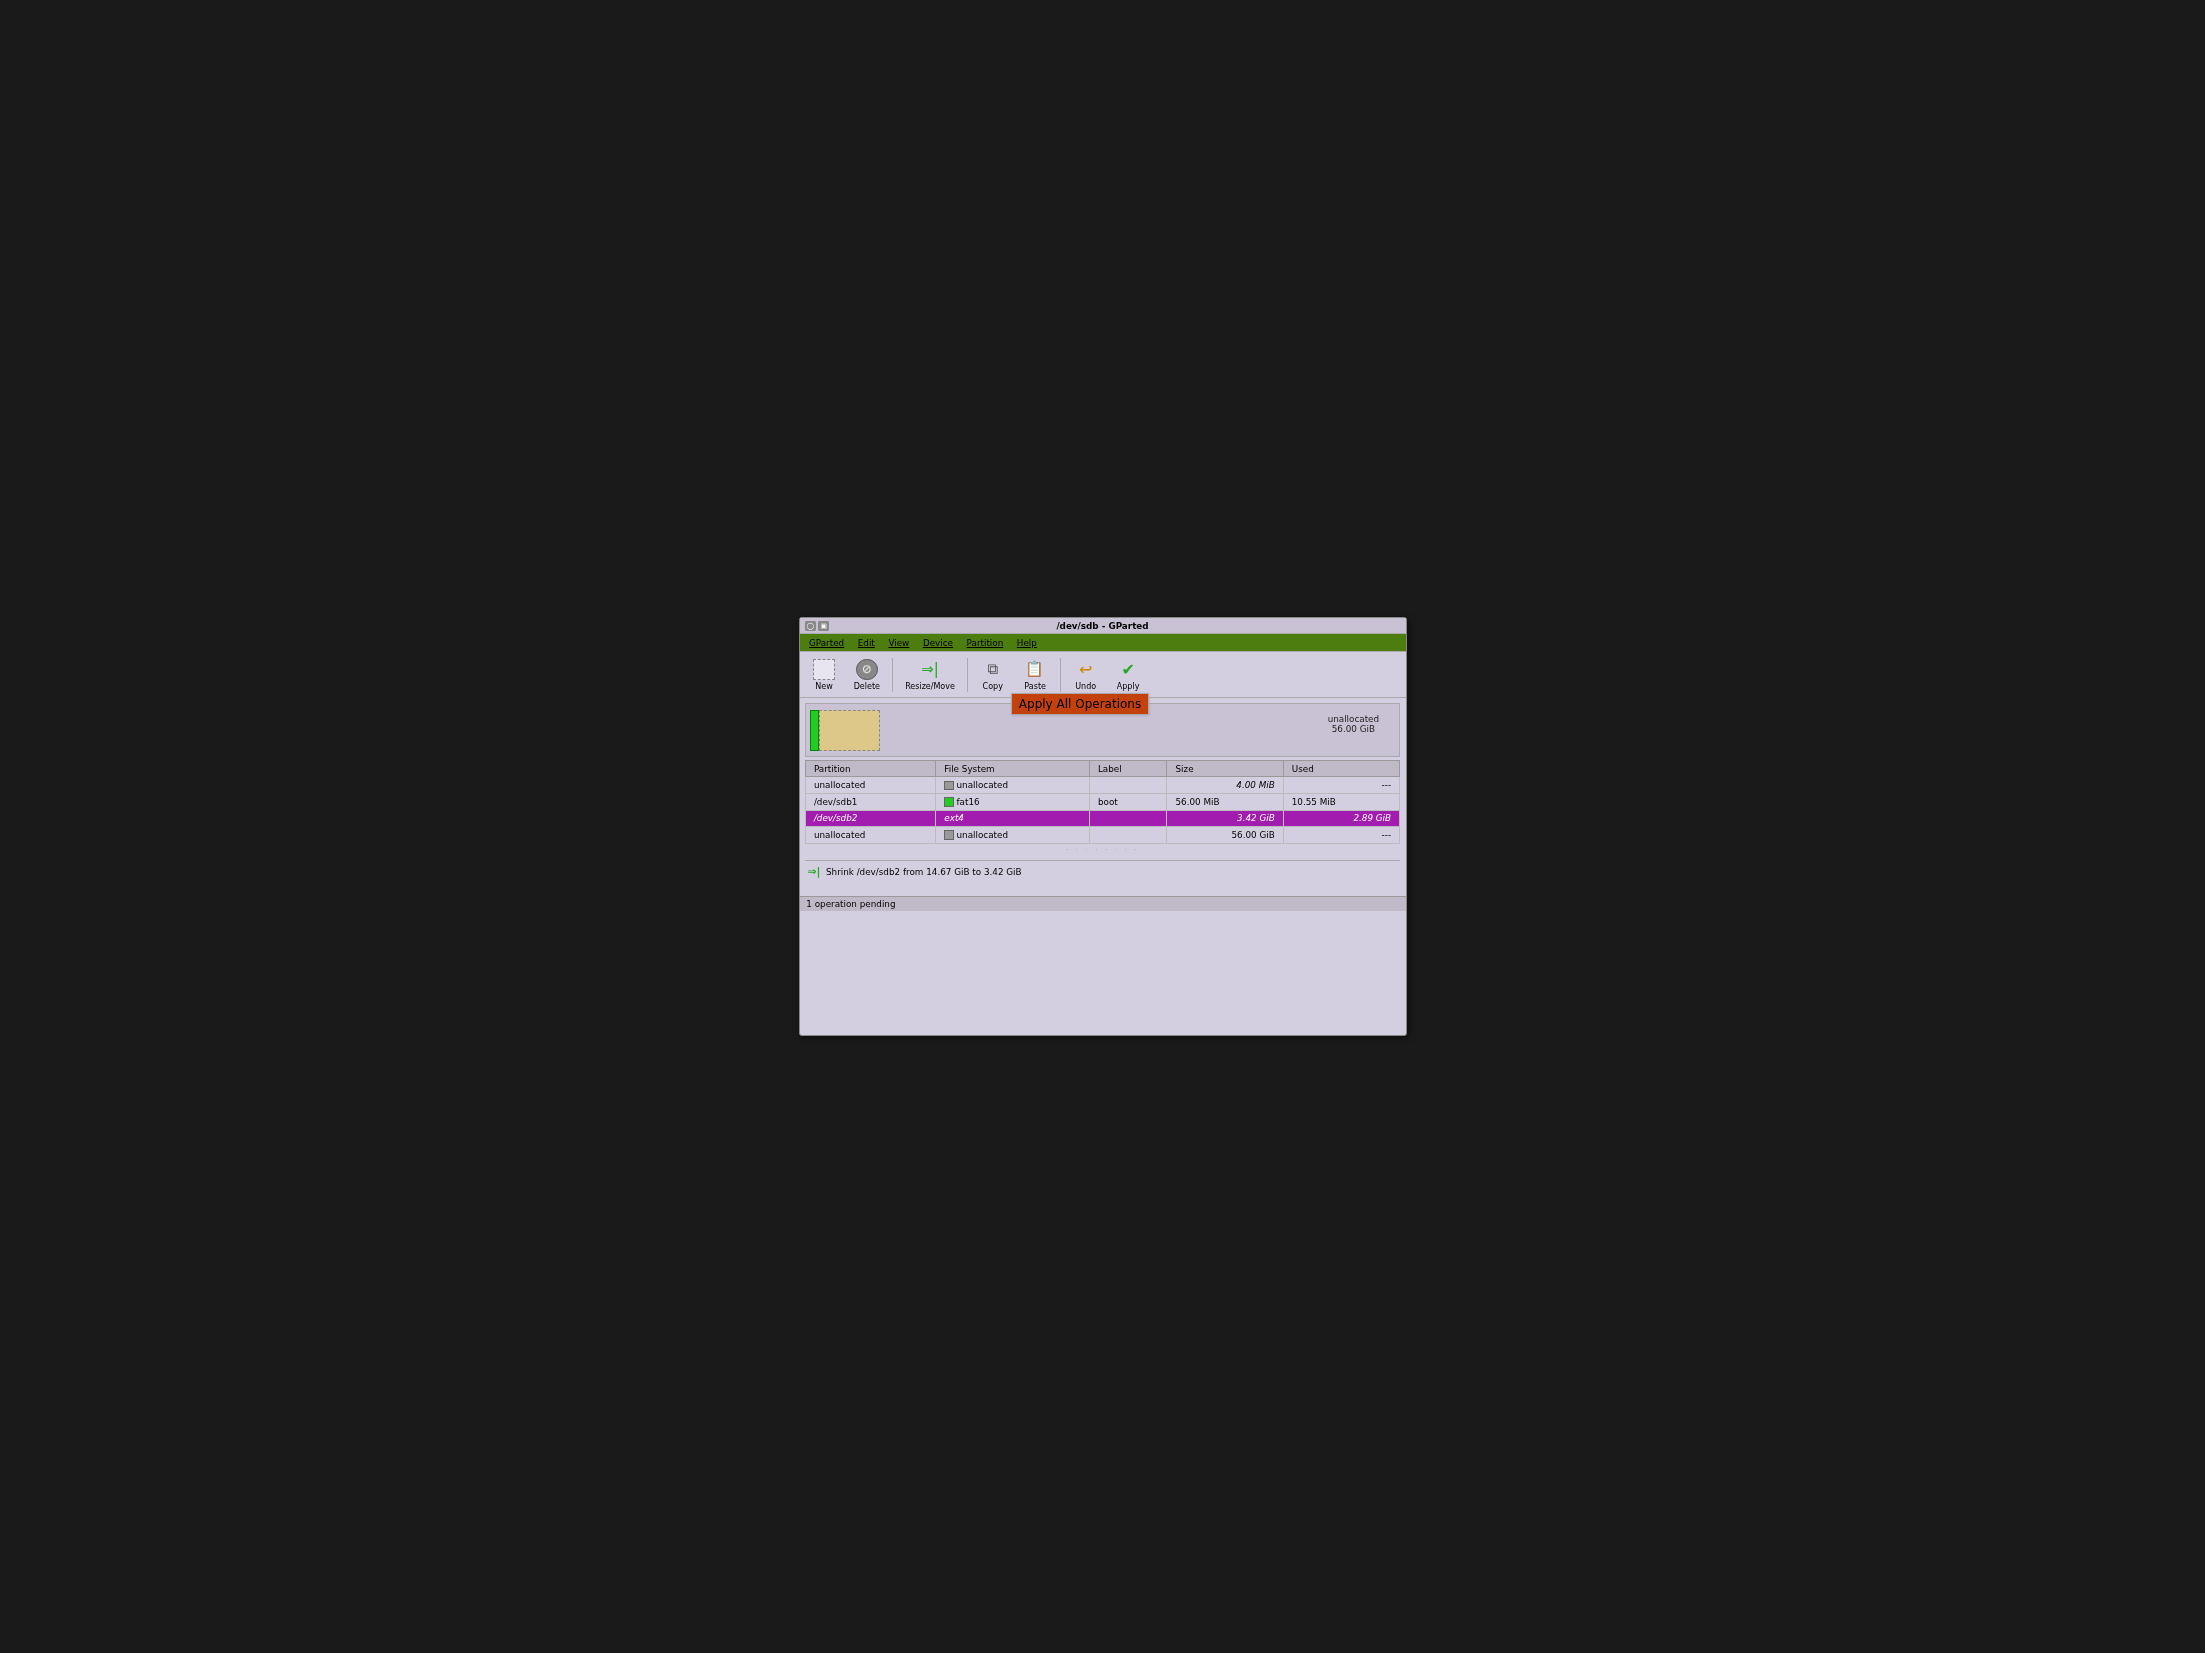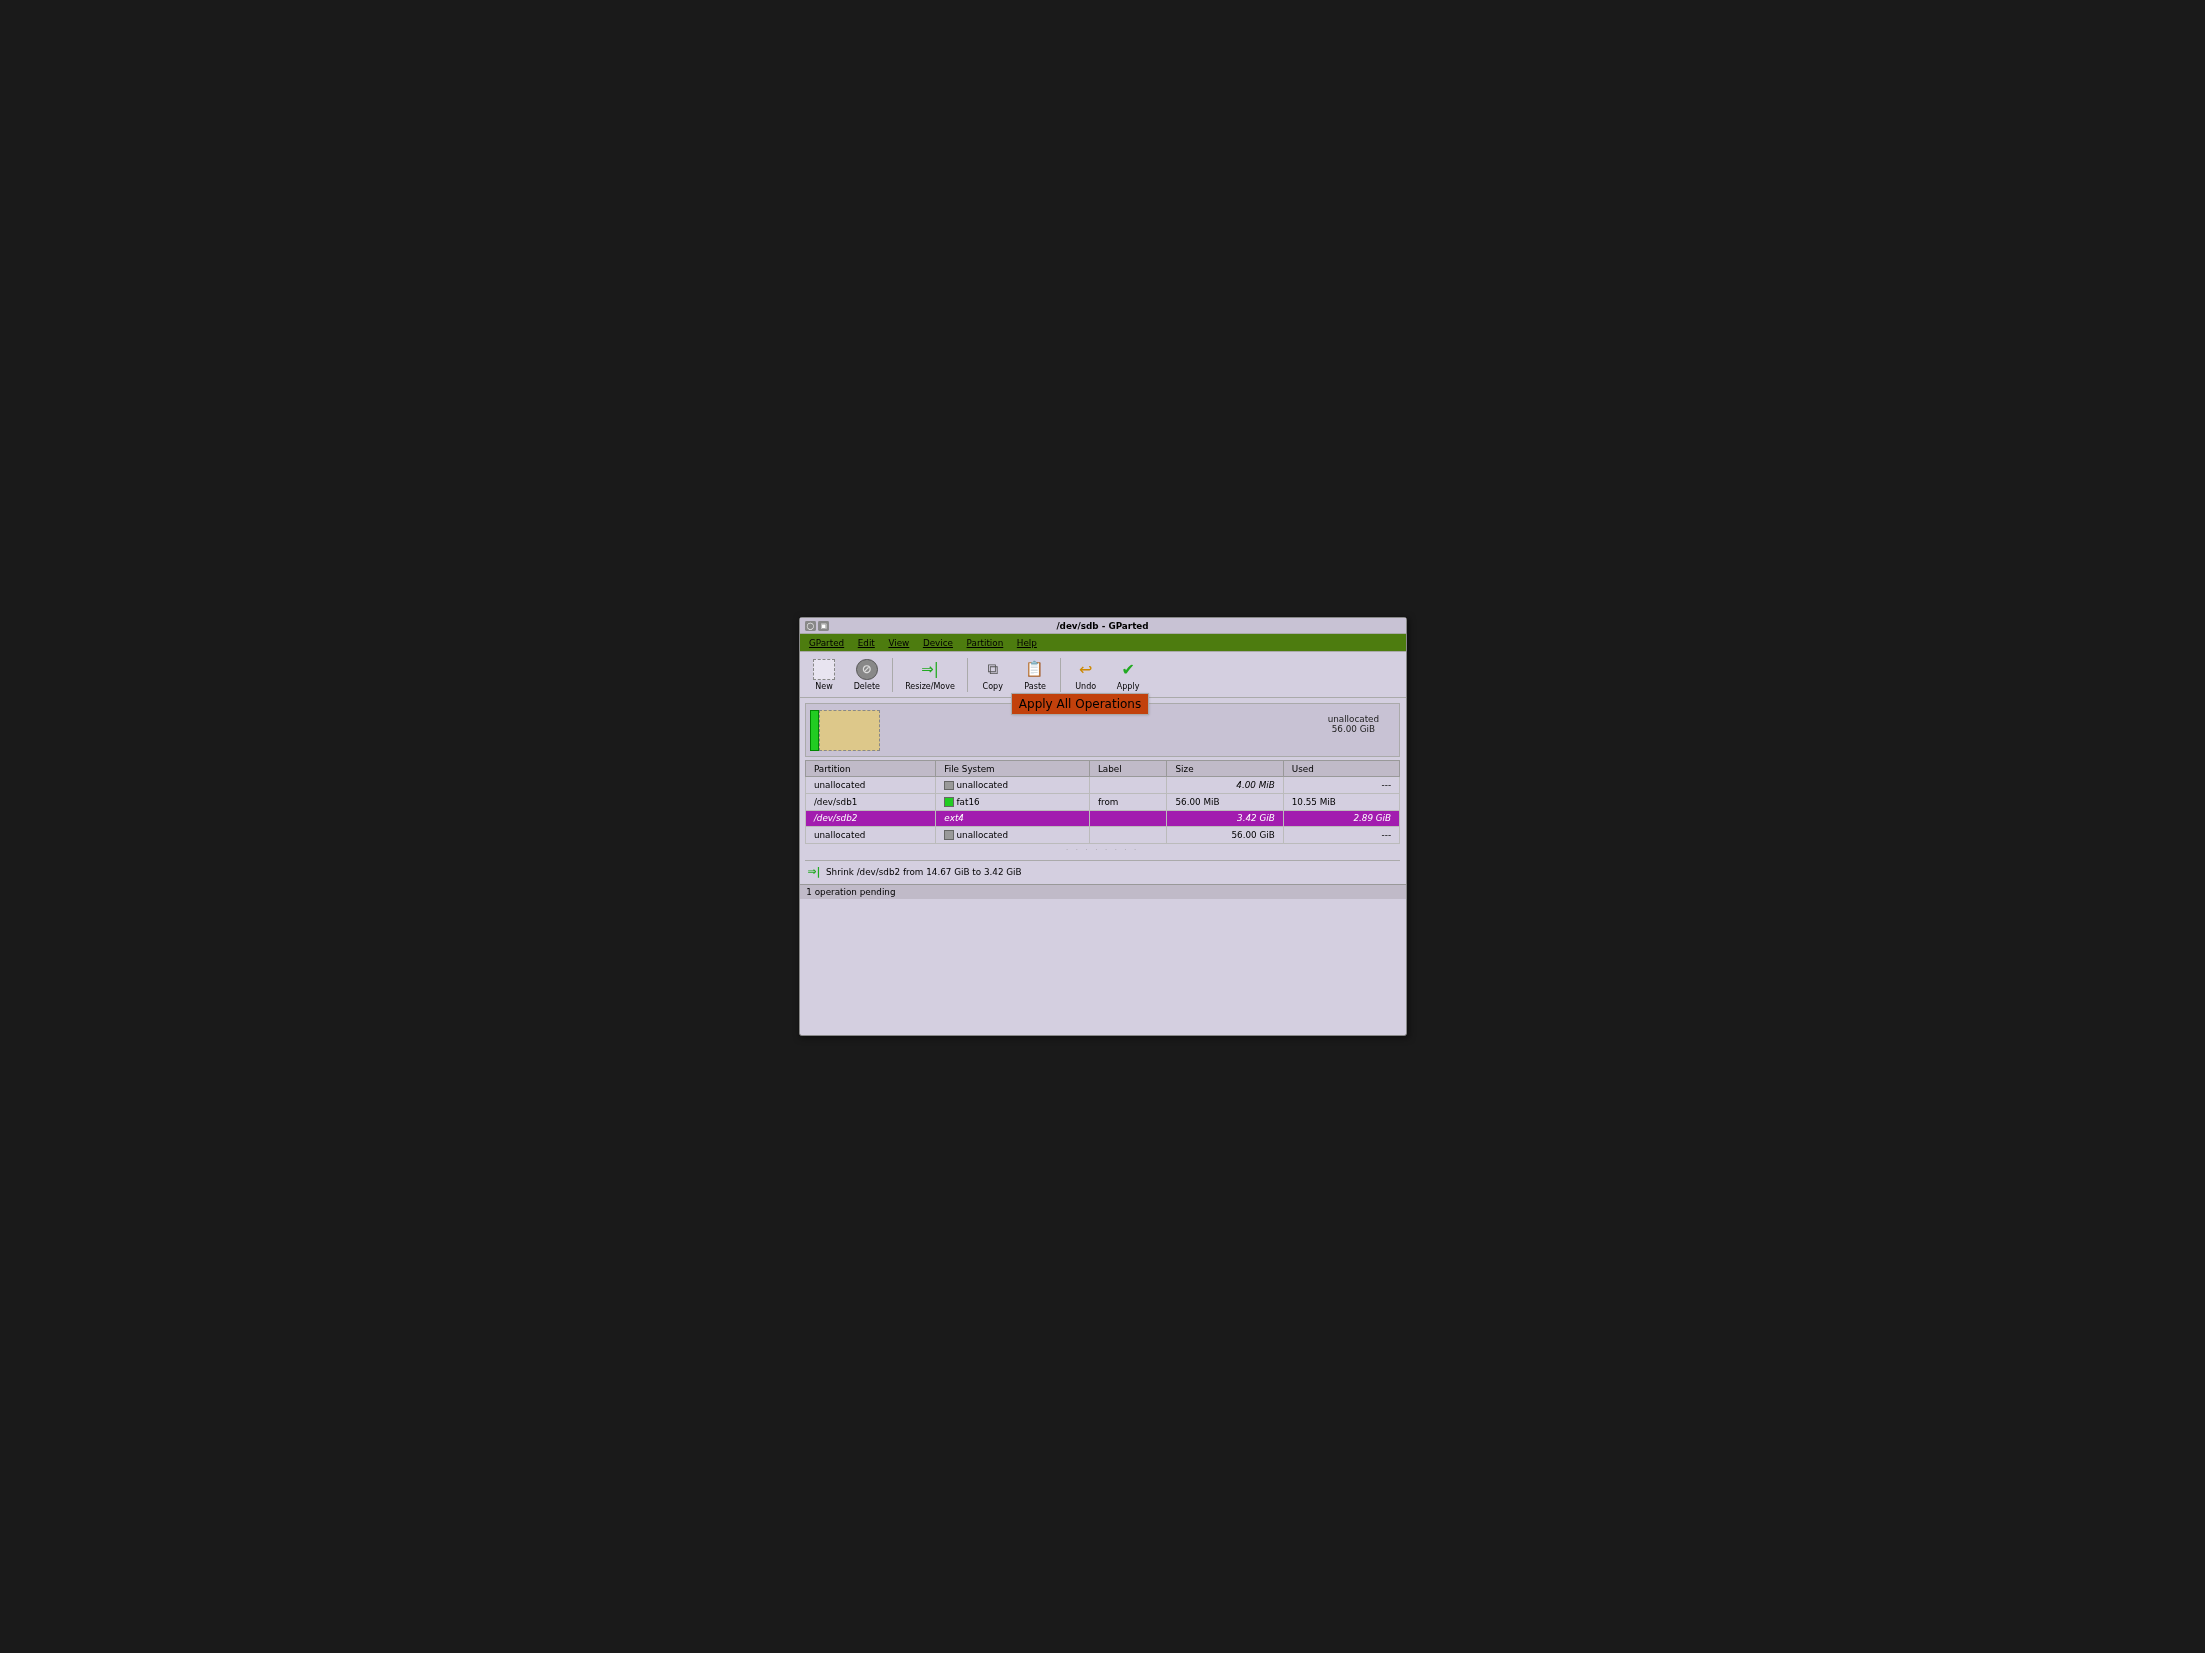--- a/index.html
+++ b/index.html
@@ -362,7 +362,7 @@
         <tr>
           <td>/dev/sdb1</td>
           <td><span class="fs-color fs-green"></span>fat16</td>
-          <td>from</td>
+          <td>boot</td>
           <td style="text-align: left; margin-top: 10px;">56.00 MiB</td>
           <td style="text-align: left;">10.55 MiB</td>
         </tr>

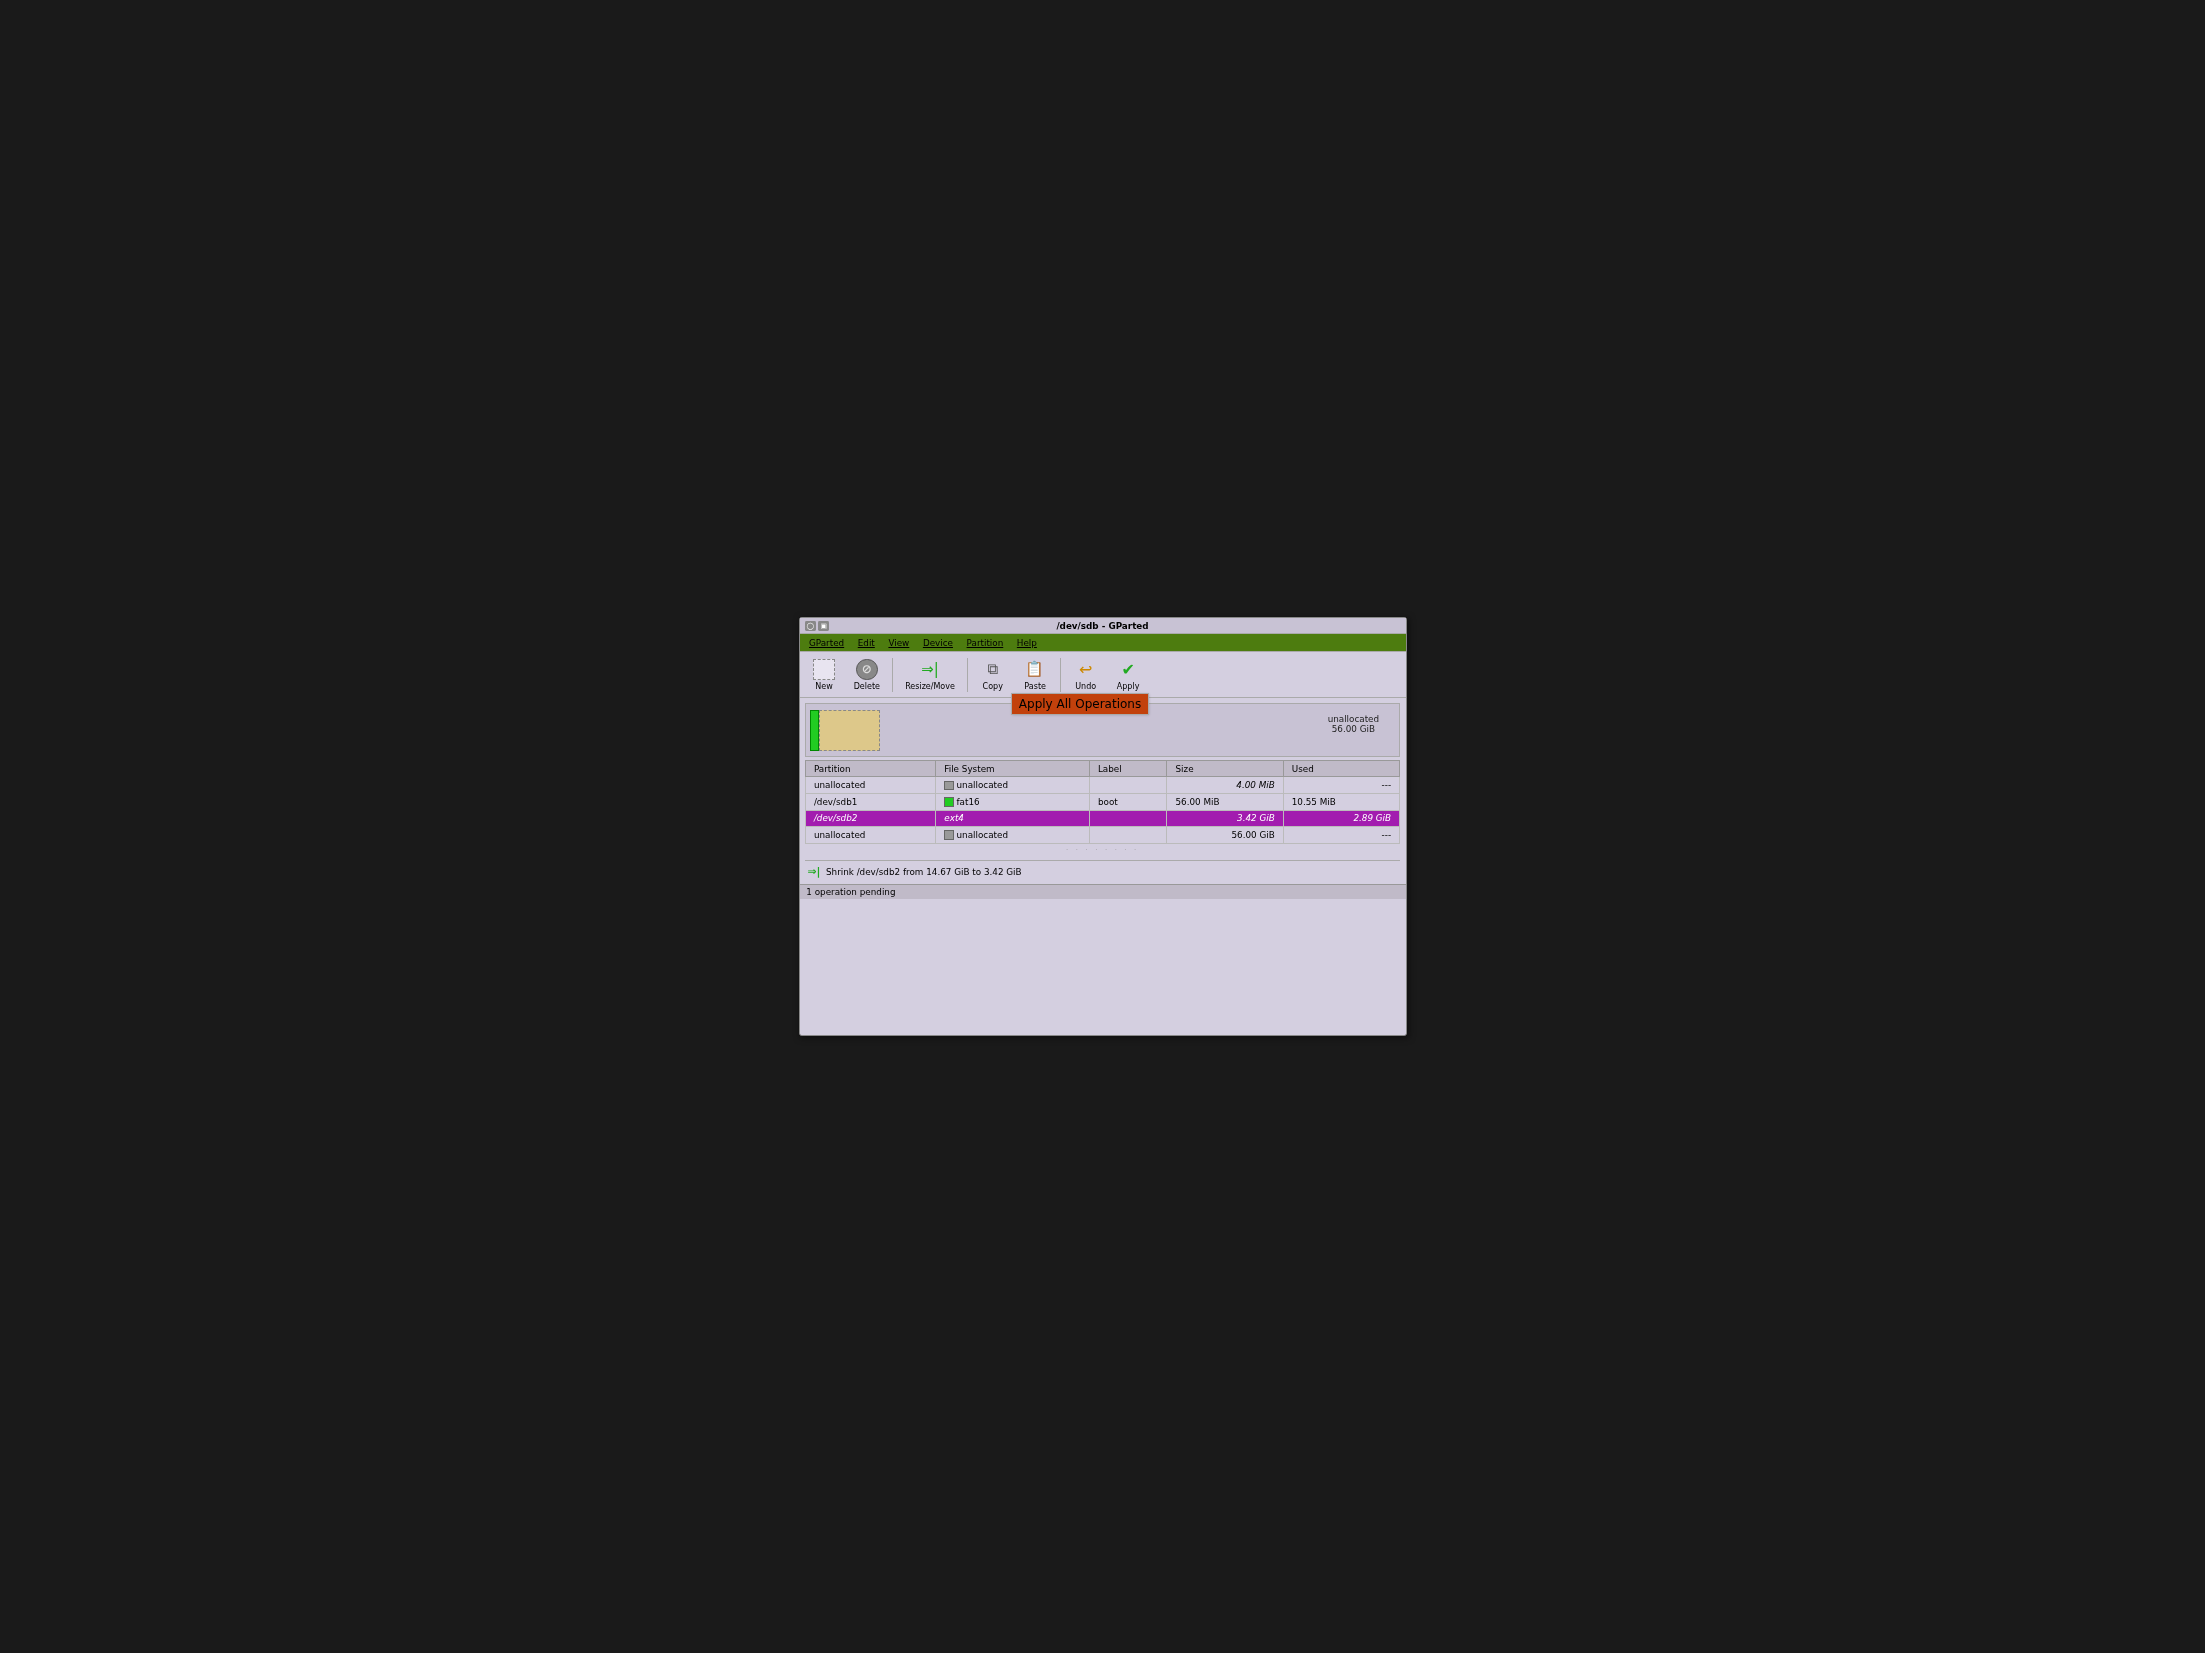--- a/index.html
+++ b/index.html
@@ -255,7 +255,7 @@
       border-top: 0.7px solid #999;
       padding: 2px 6.8px;
       font-size: 8.8px;
-      margin-top: 4px;
+      margin-top: 16px;
     }
     .dots-divider {
       text-align: center;

